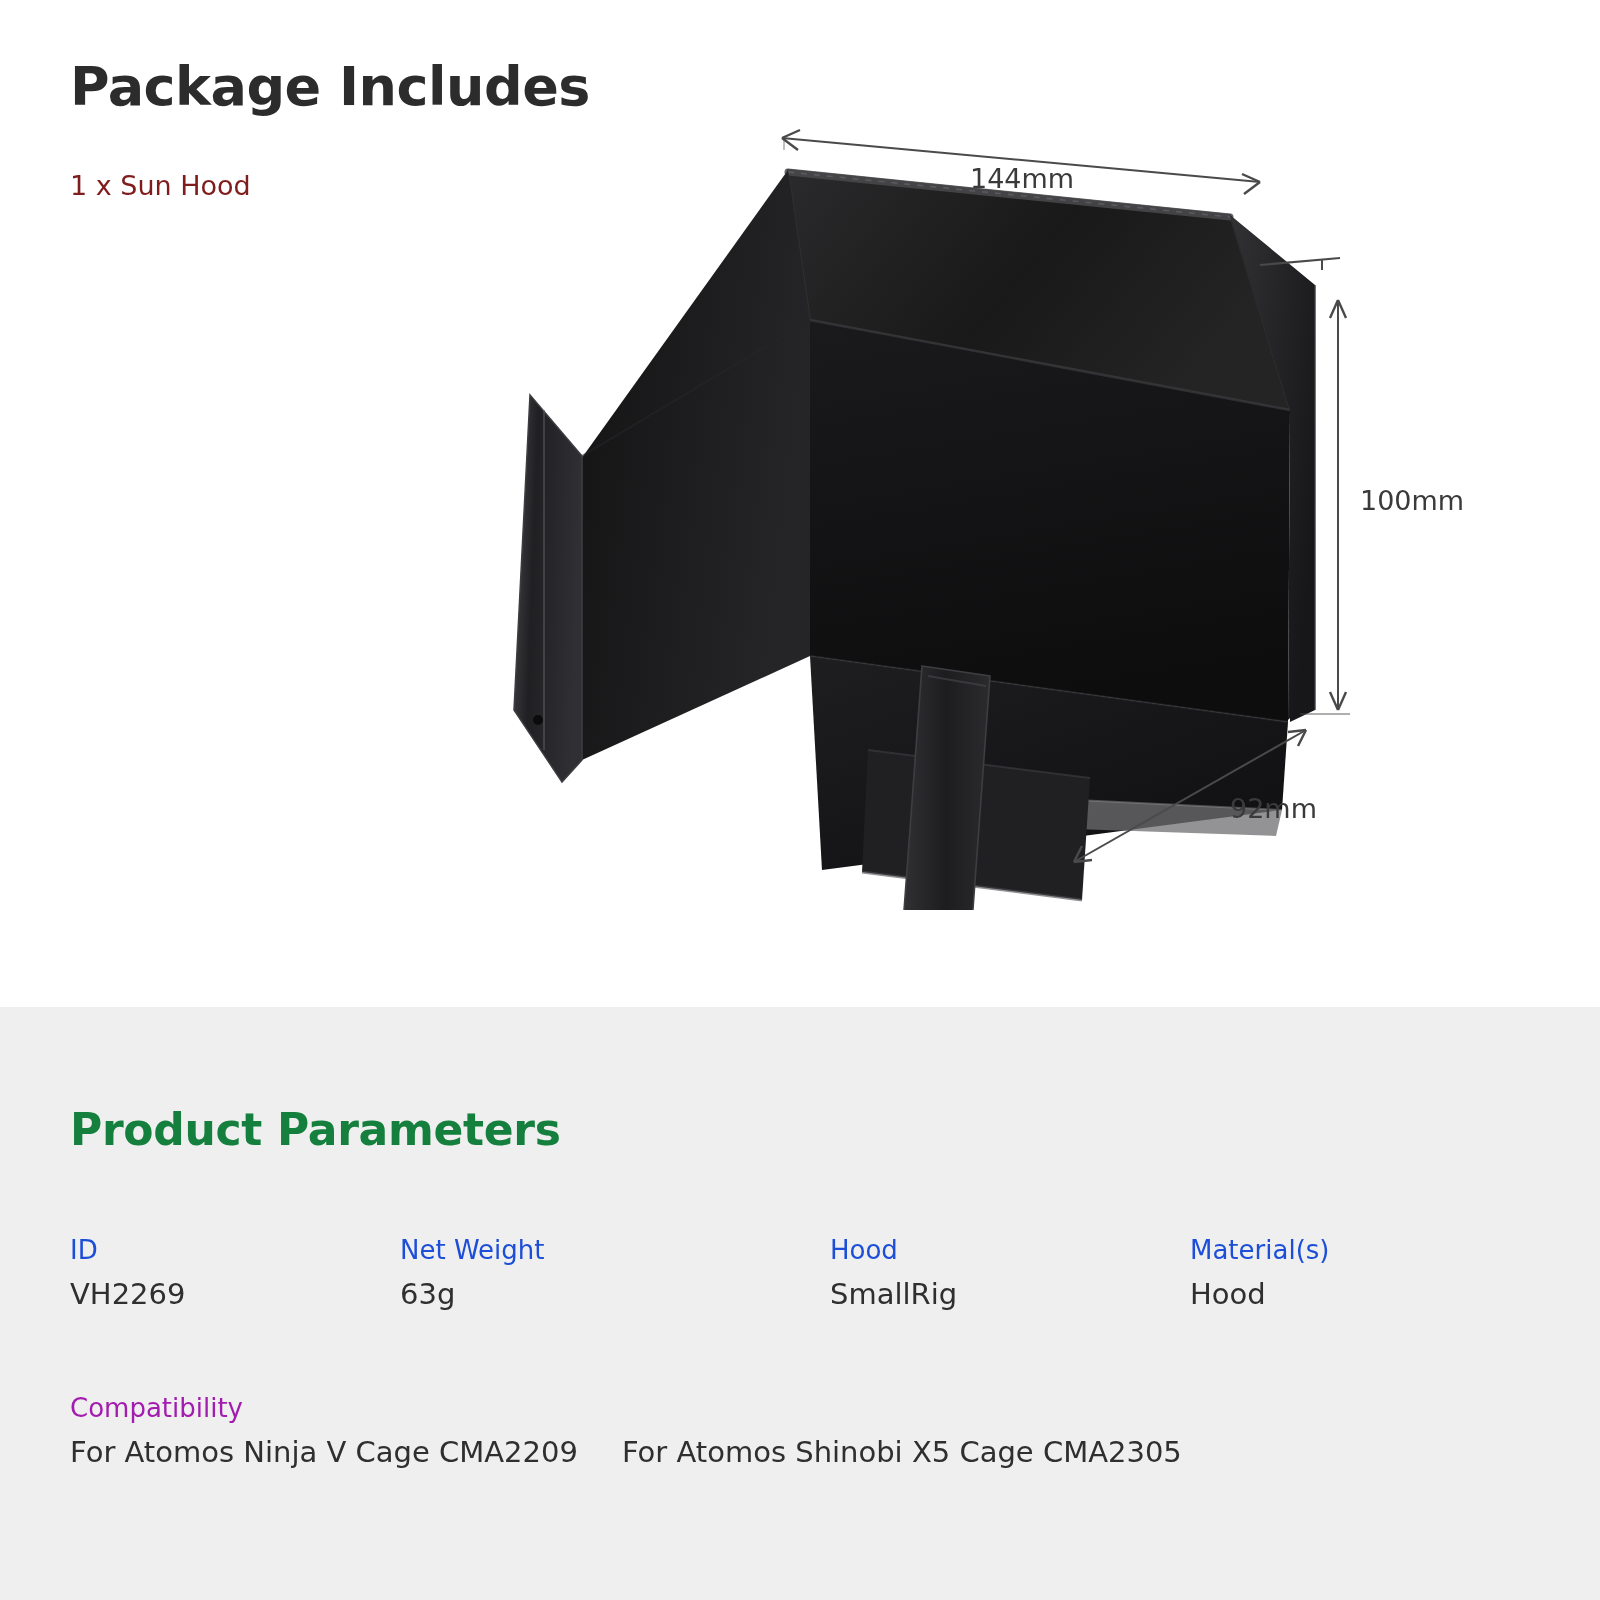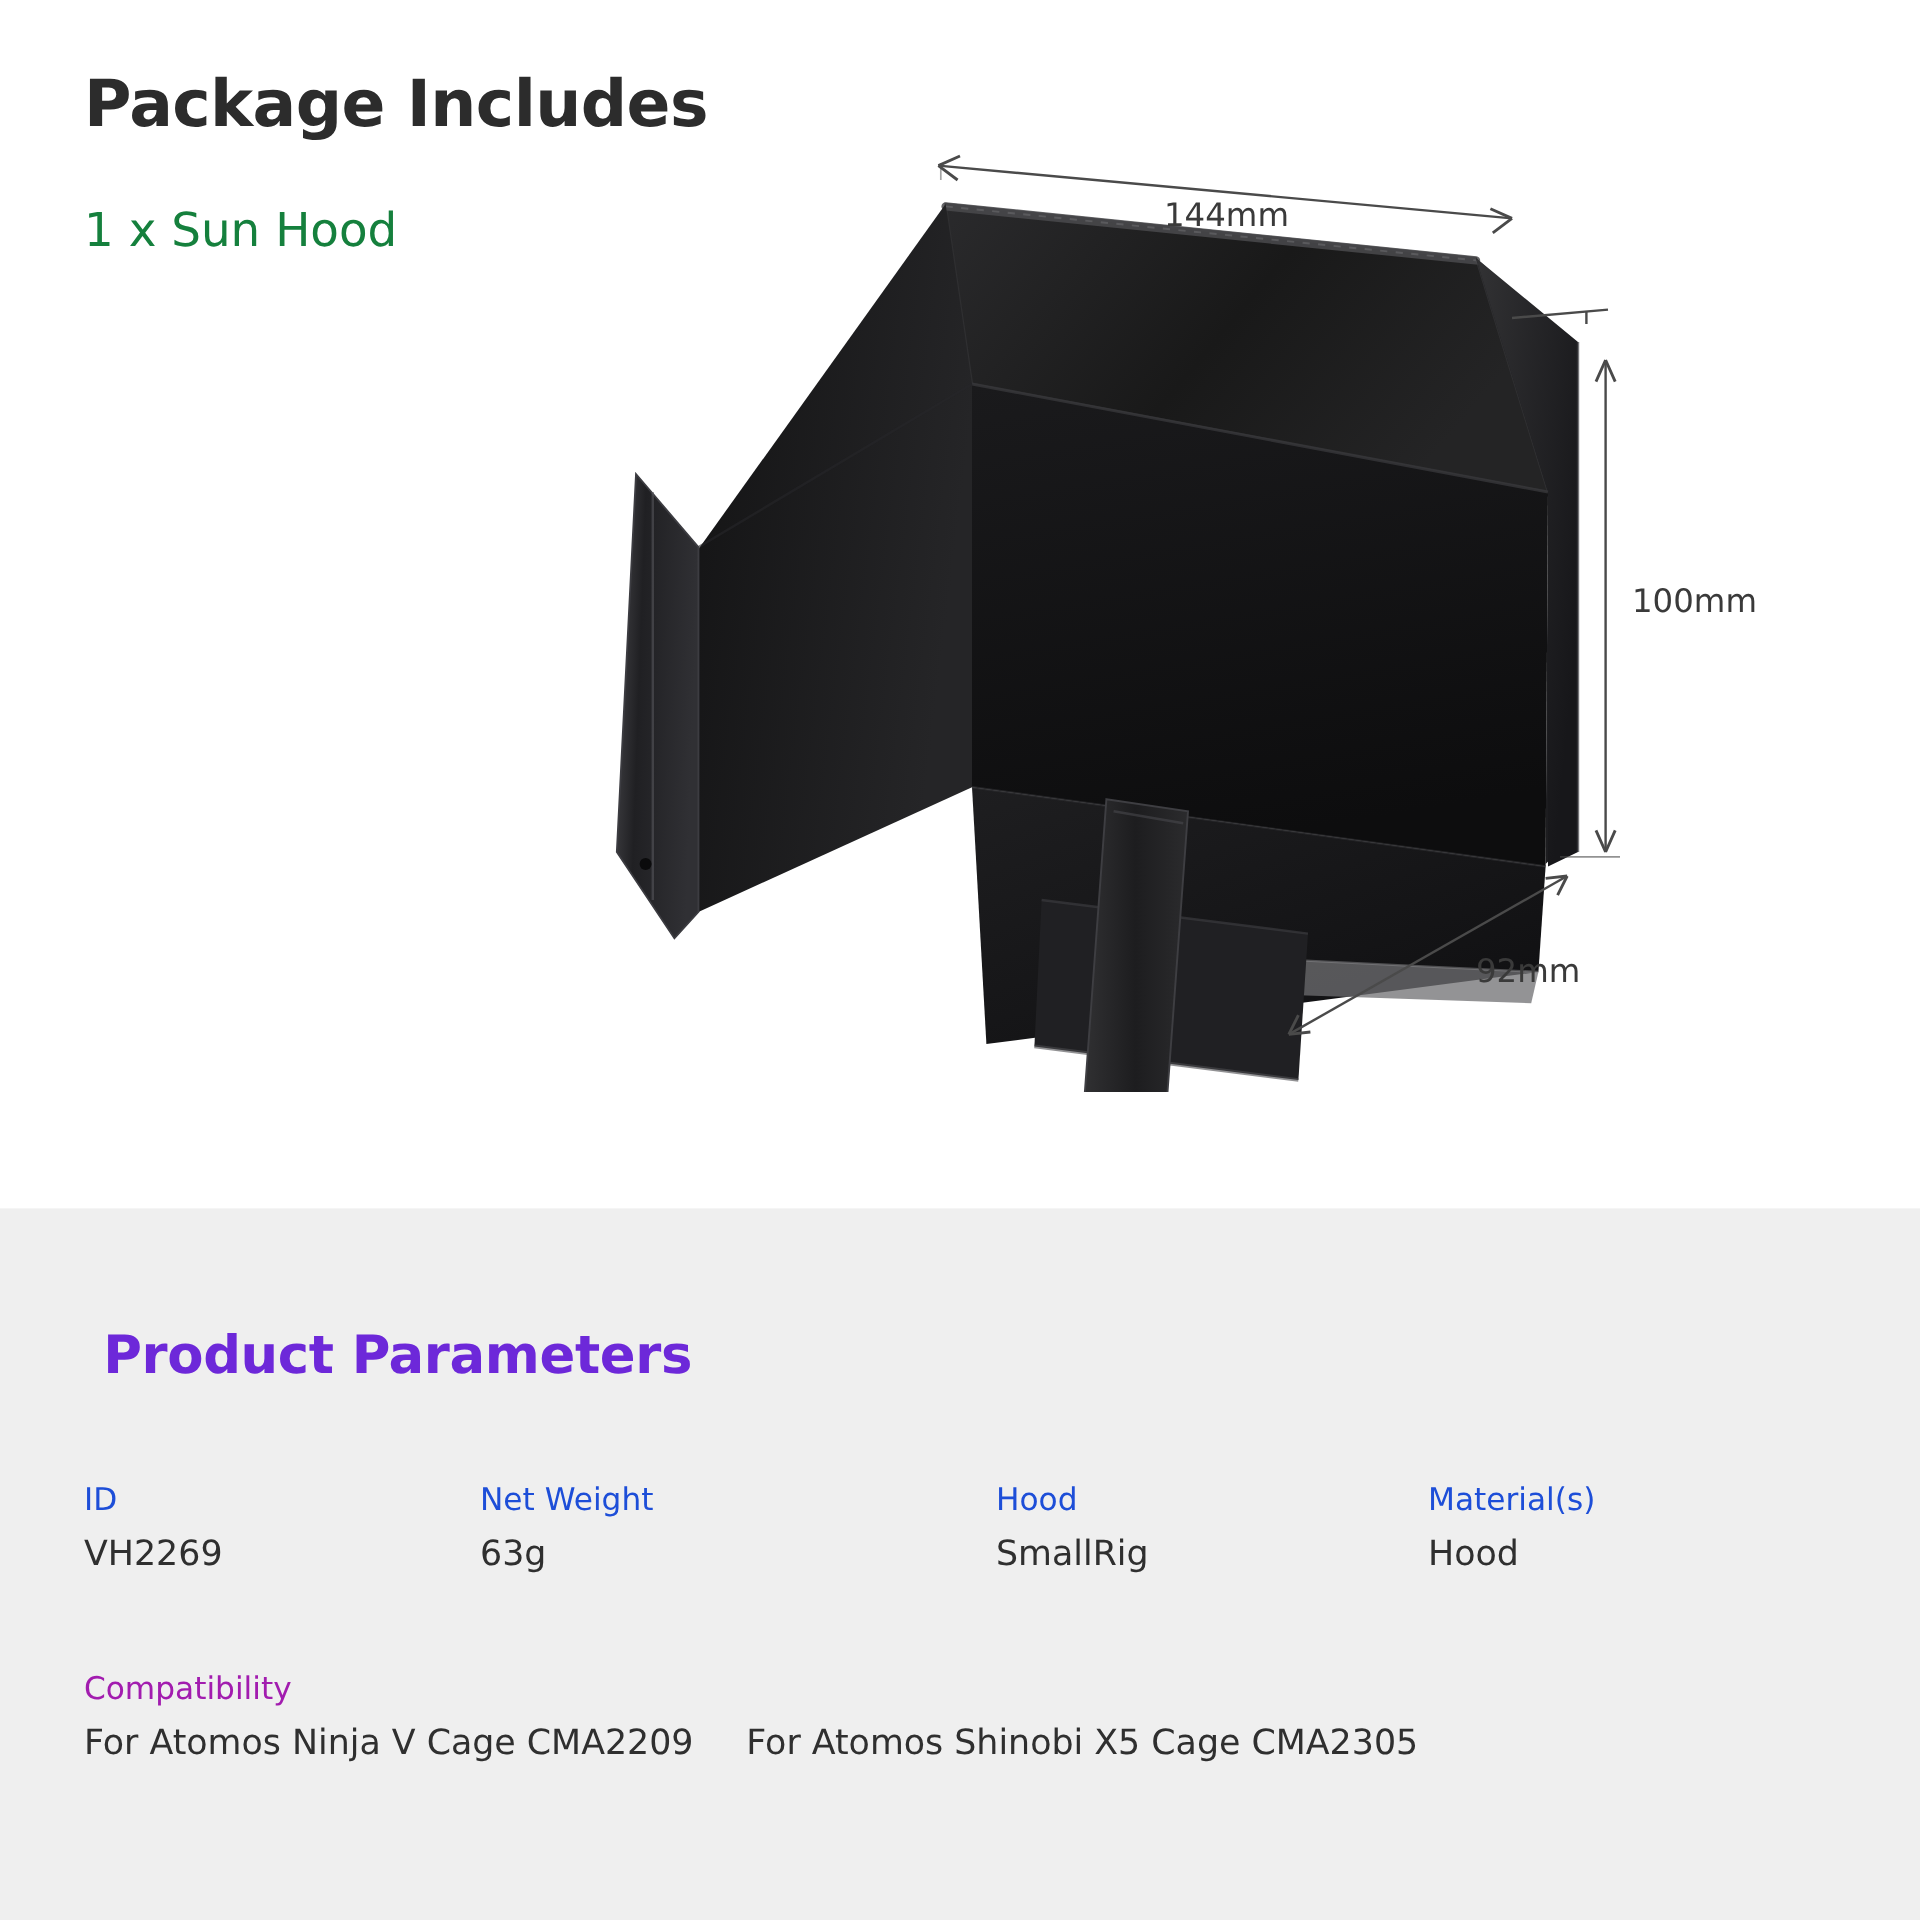--- a/index.html
+++ b/index.html
@@ -36,8 +36,8 @@
   .package-item {
     position: absolute;
     left: 70px; top: 170px;
-    font-size: 39px;
-    color: #15803d;
+    font-size: 27px;
+    color: #7f1d1d;
   }
 
   

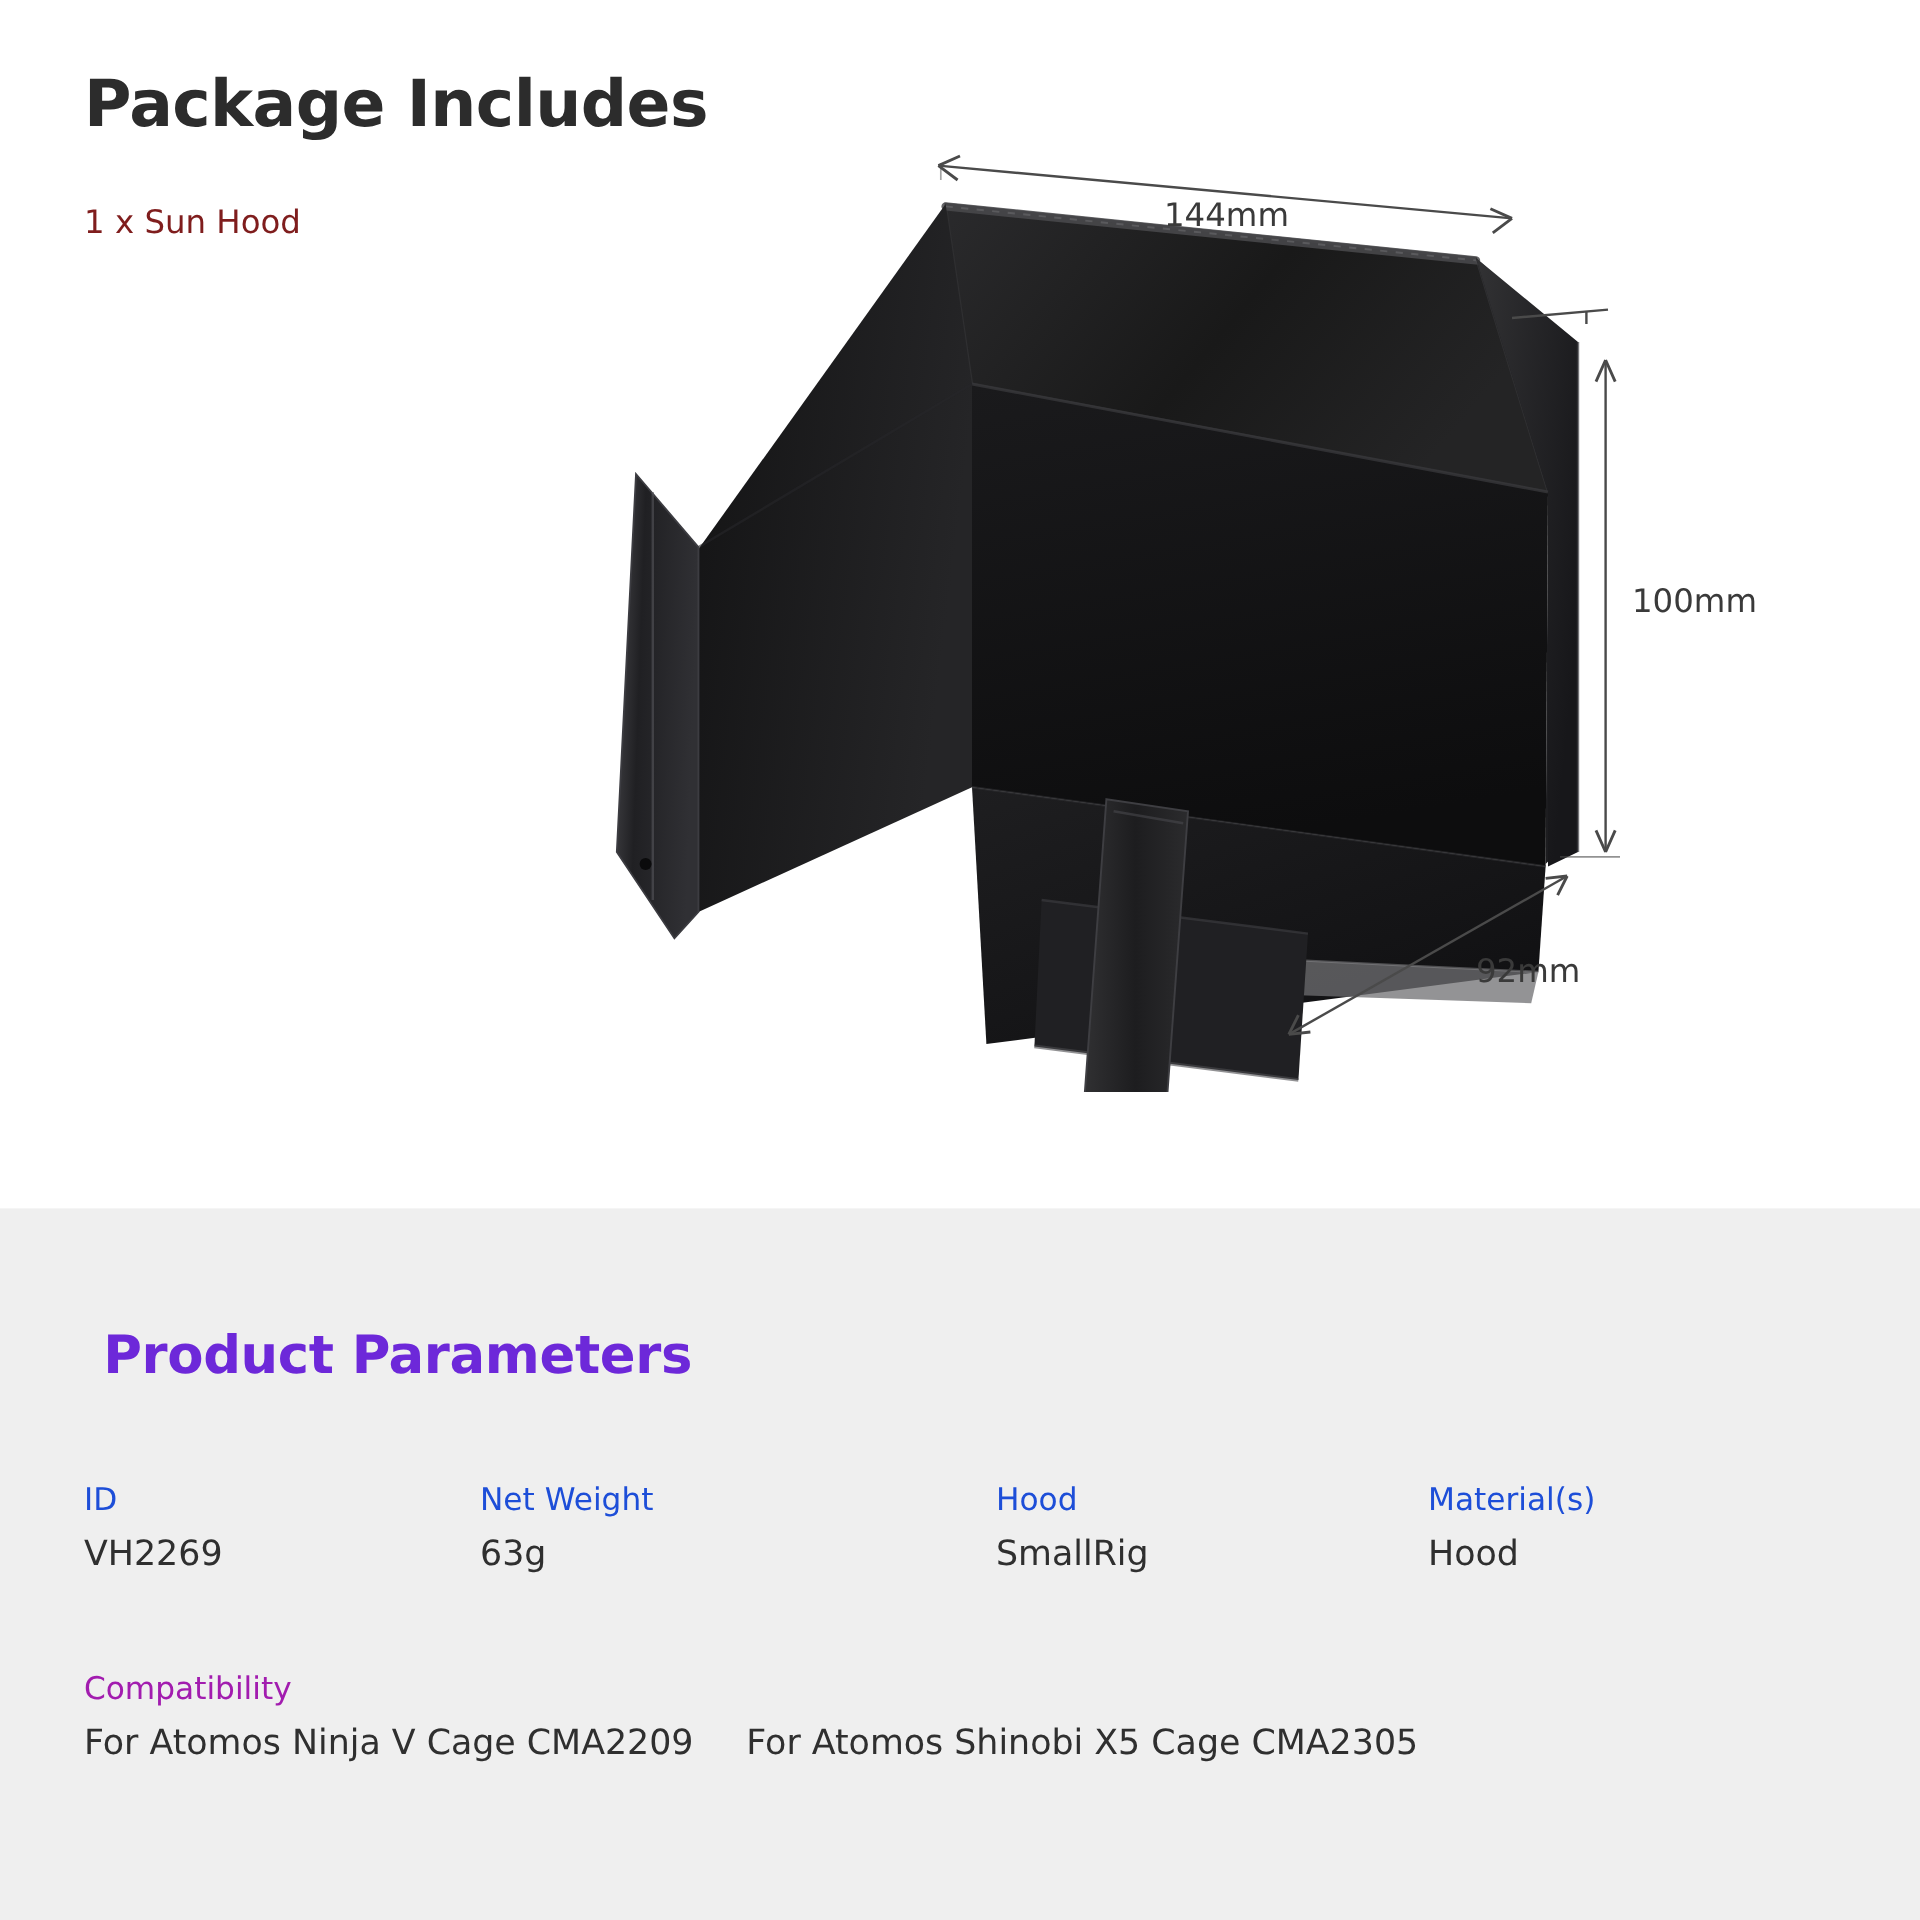--- a/index.html
+++ b/index.html
@@ -59,10 +59,10 @@
   }
   .params-title {
     position: absolute;
-    left: 86px; top: 97px;
+    left: 70px; top: 97px;
     font-size: 44px;
     font-weight: bold;
-    color: #6d28d9;
+    color: #15803d;
     letter-spacing: -0.3px;
     text-align: center;
   }

